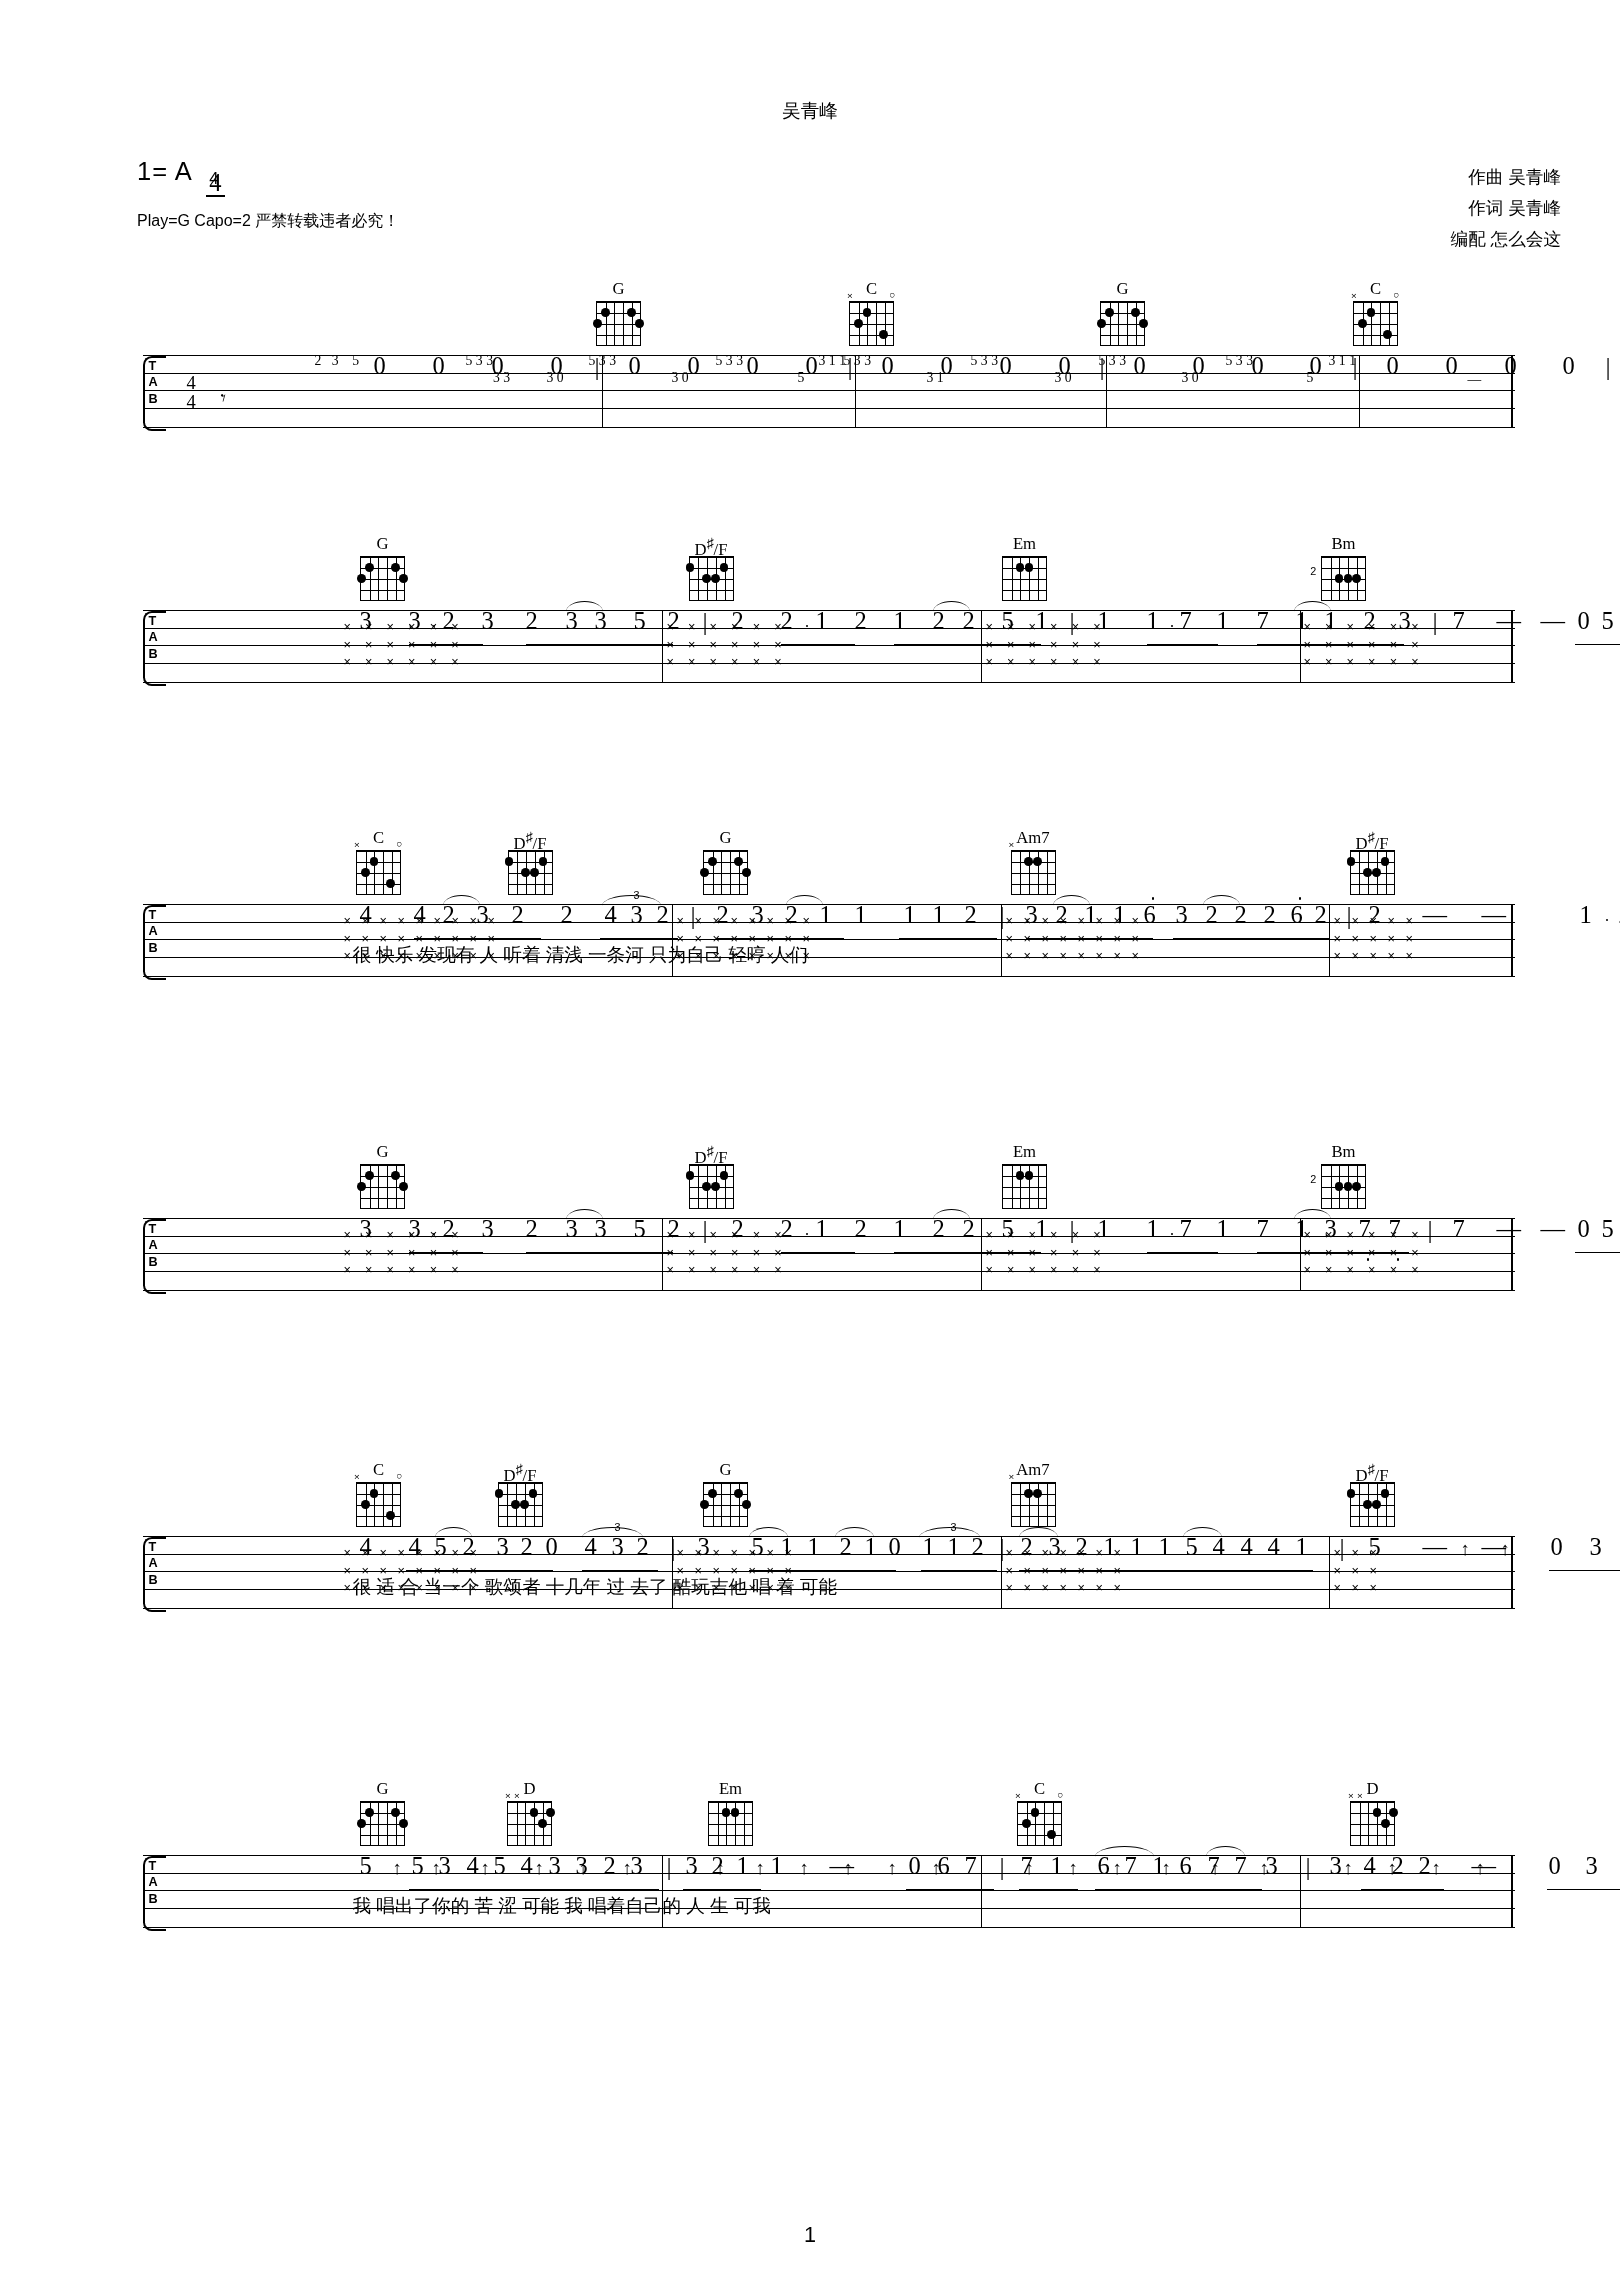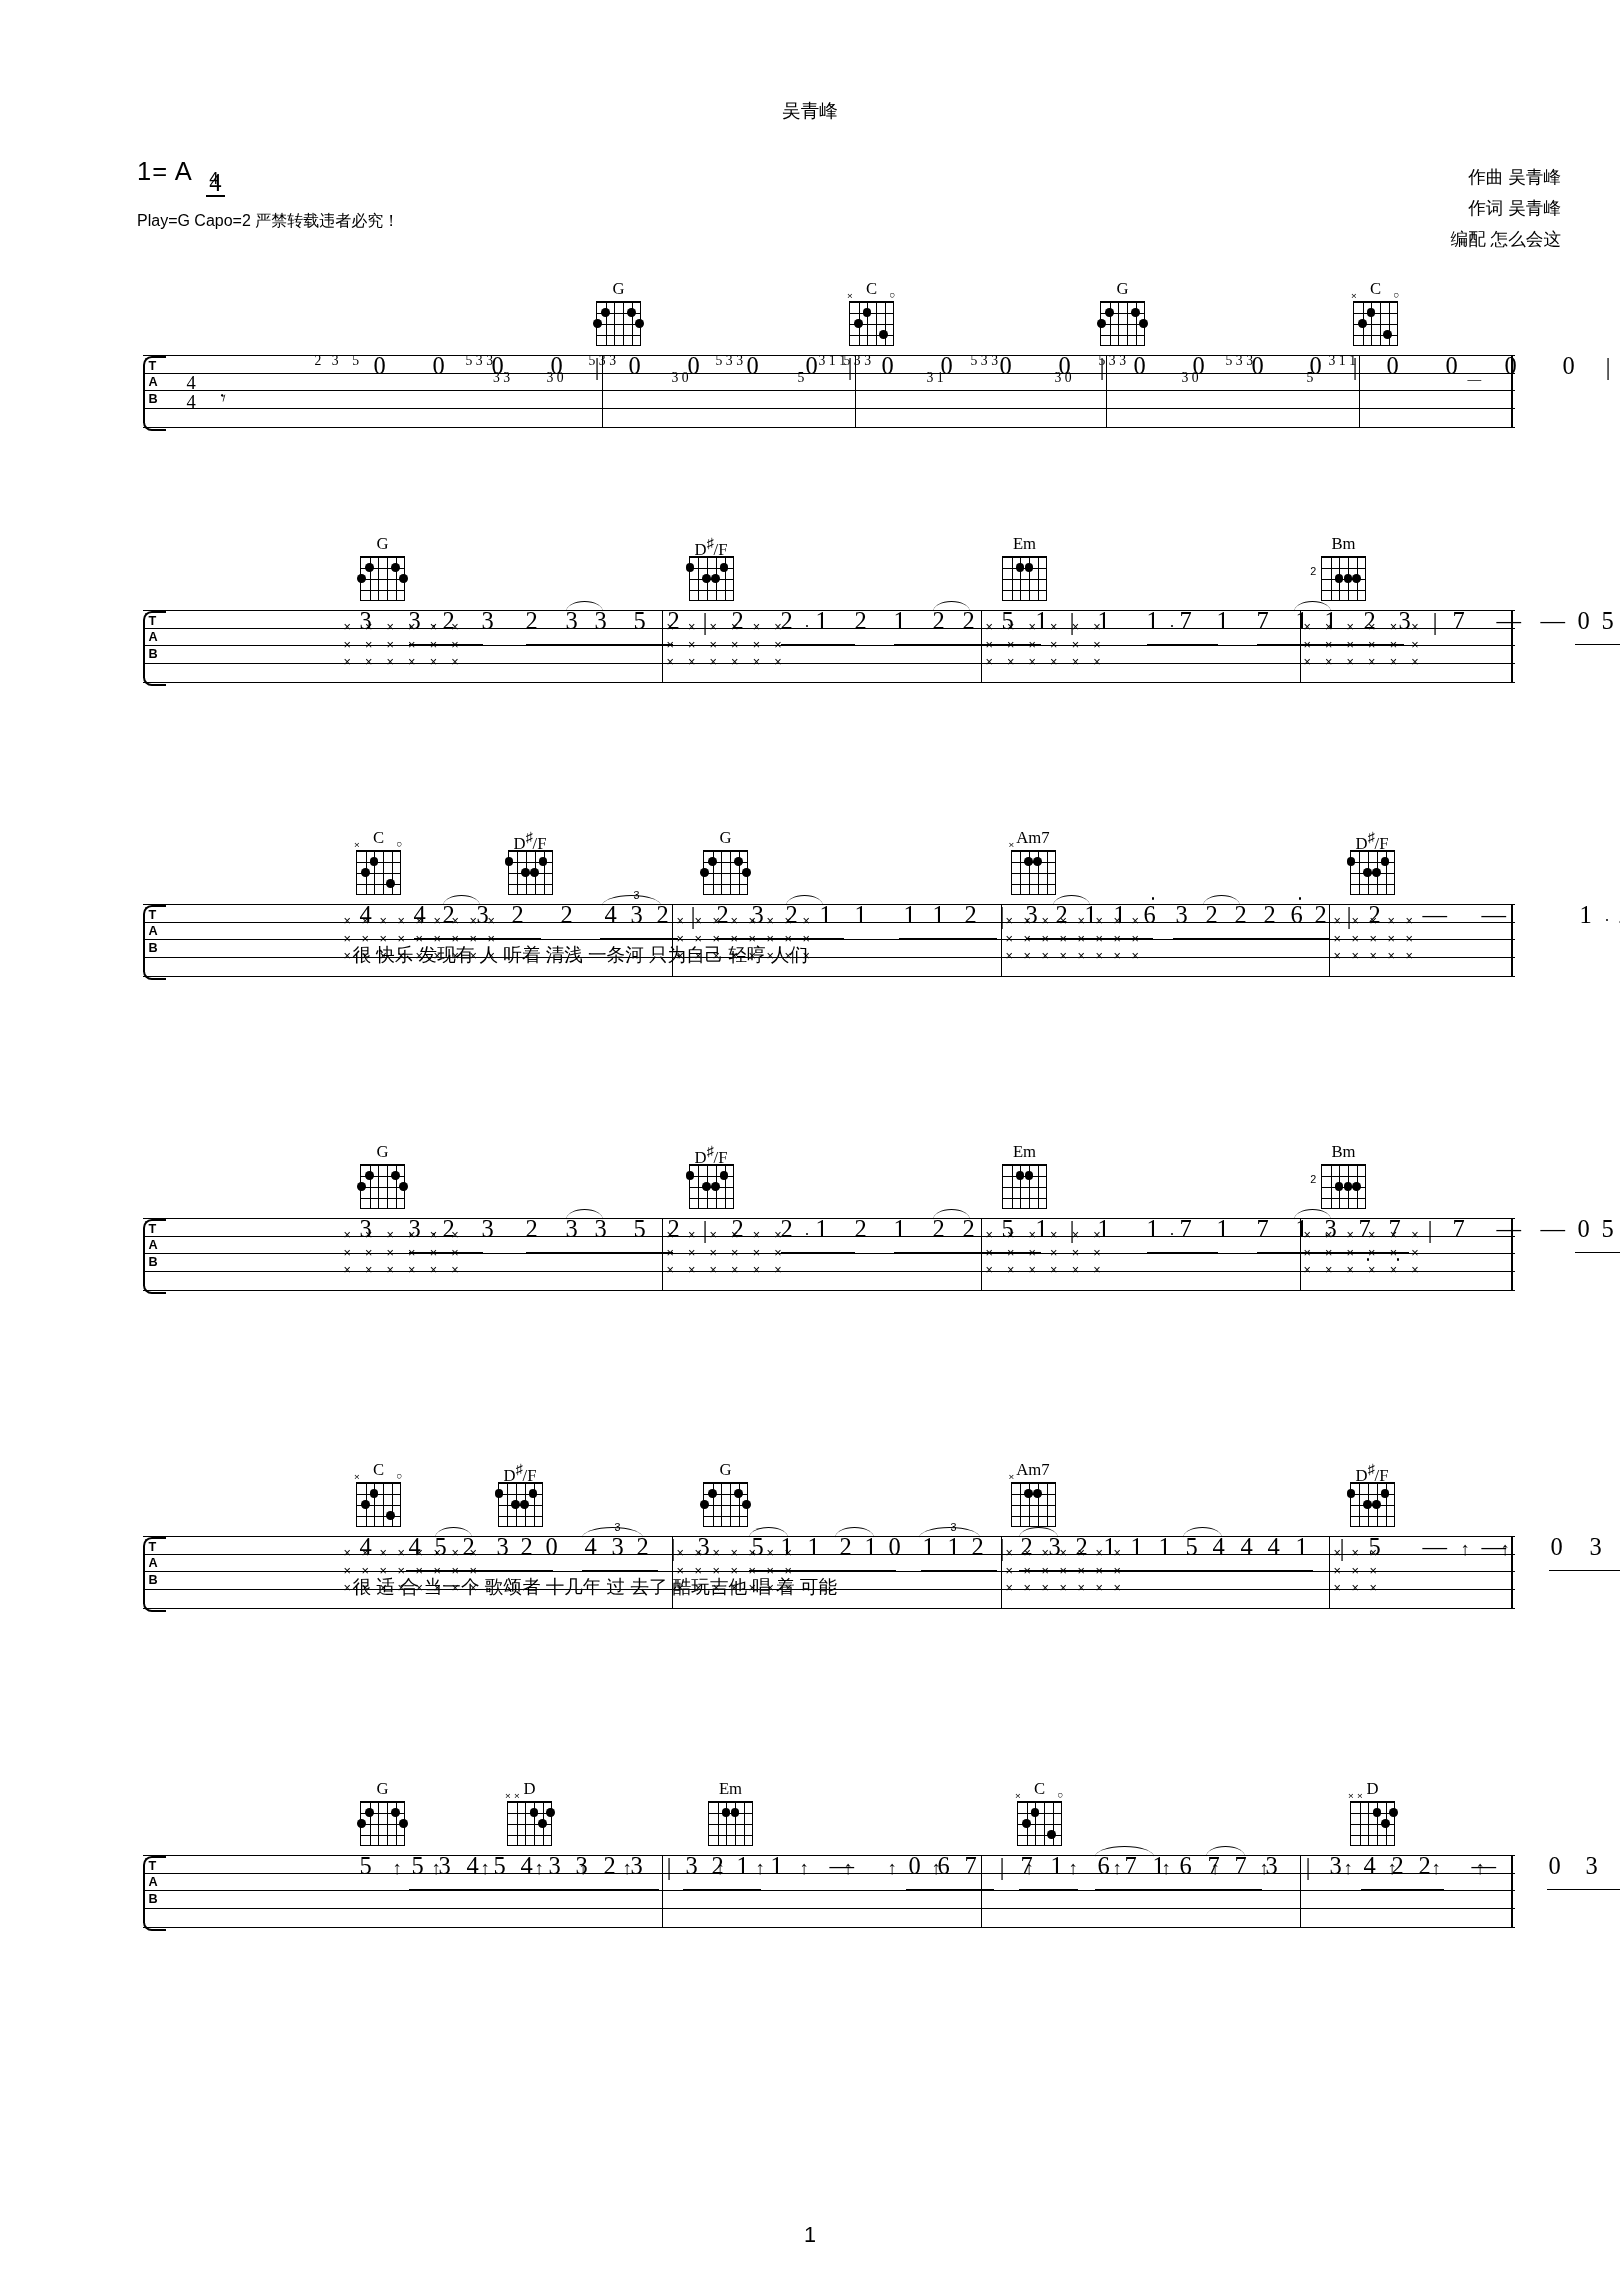--- a/index.html
+++ b/index.html
@@ -1003,6 +1003,9 @@
       <div class="slur" style="left:1057px;top:-5.9px;width:39px;"></div>
     </div>
 
+    <div class="lyrics">
+      <div class="ly" style="left:204px;">我 唱出了你的 苦 涩 可能 我 唱着自己的 人 生 可我</div>
+    </div>
   </div>
 
   <div class="pageno">1</div>

